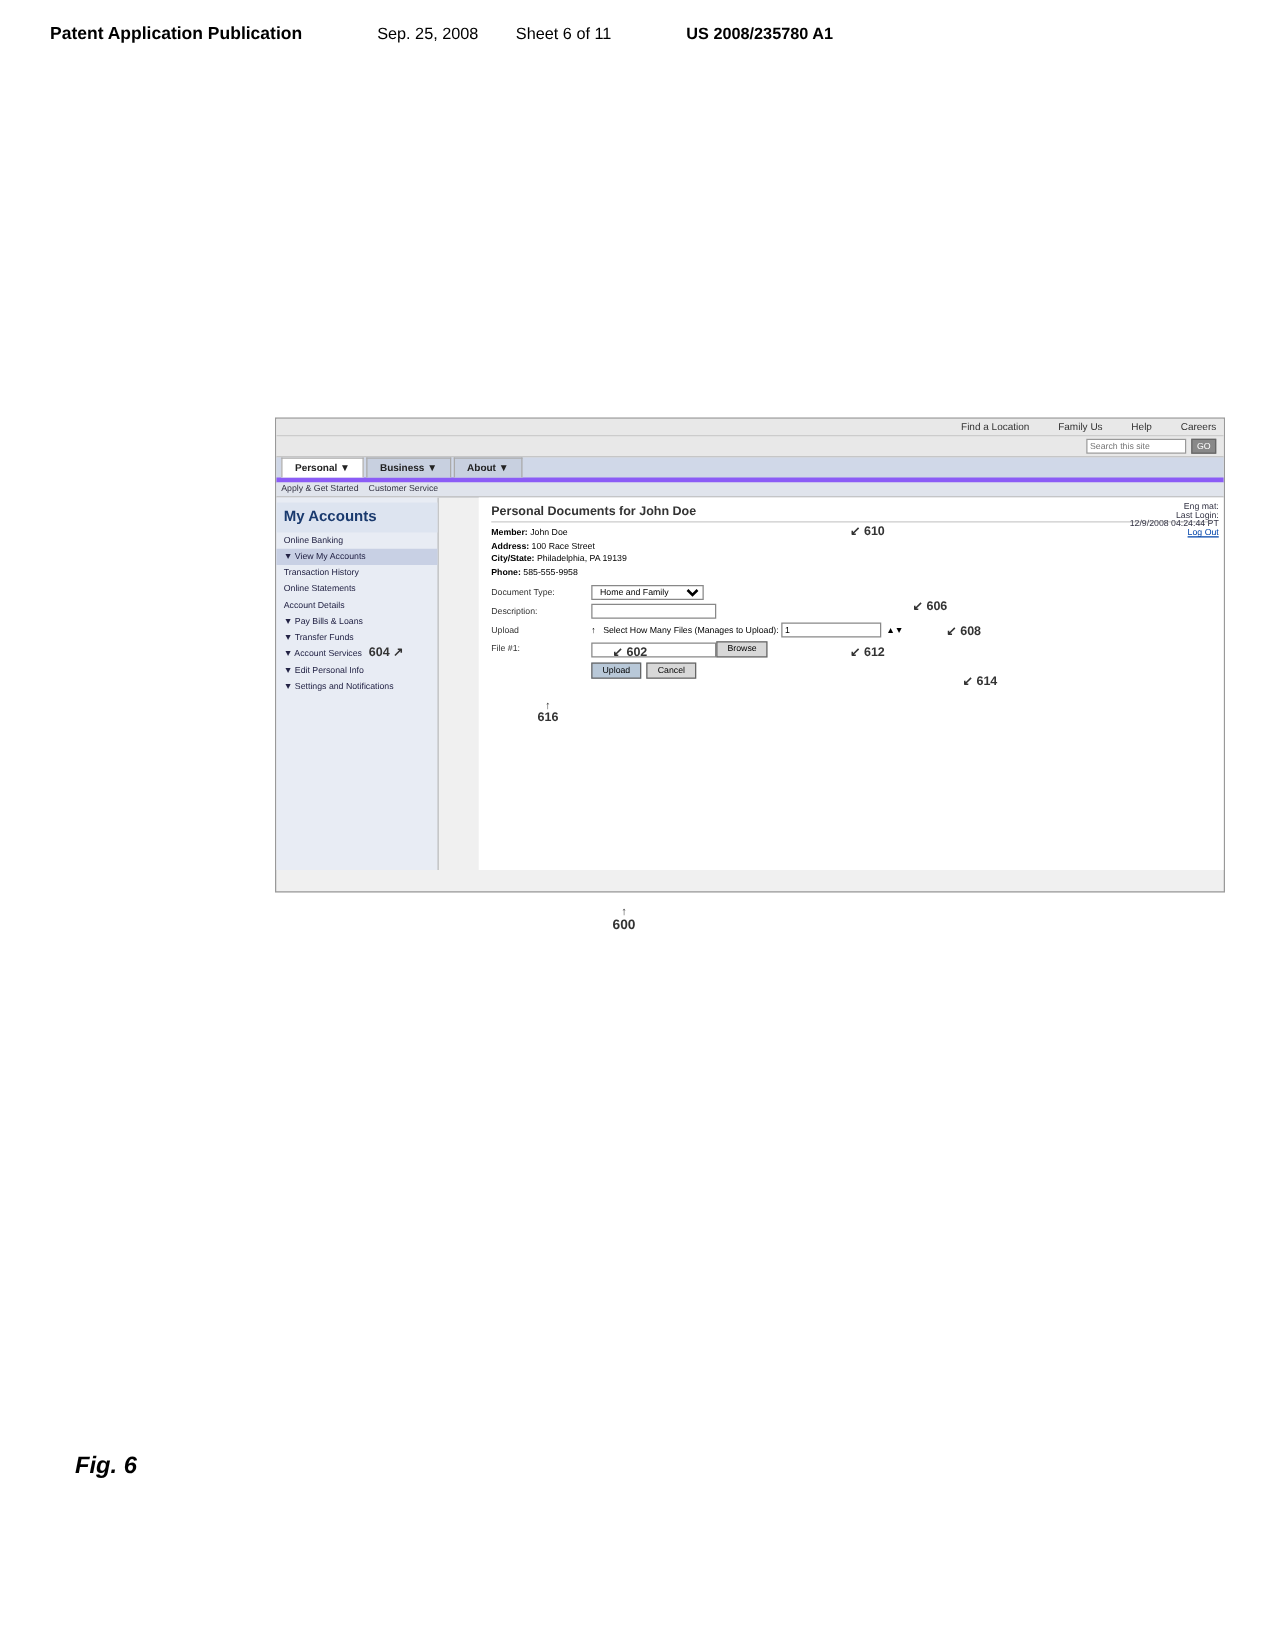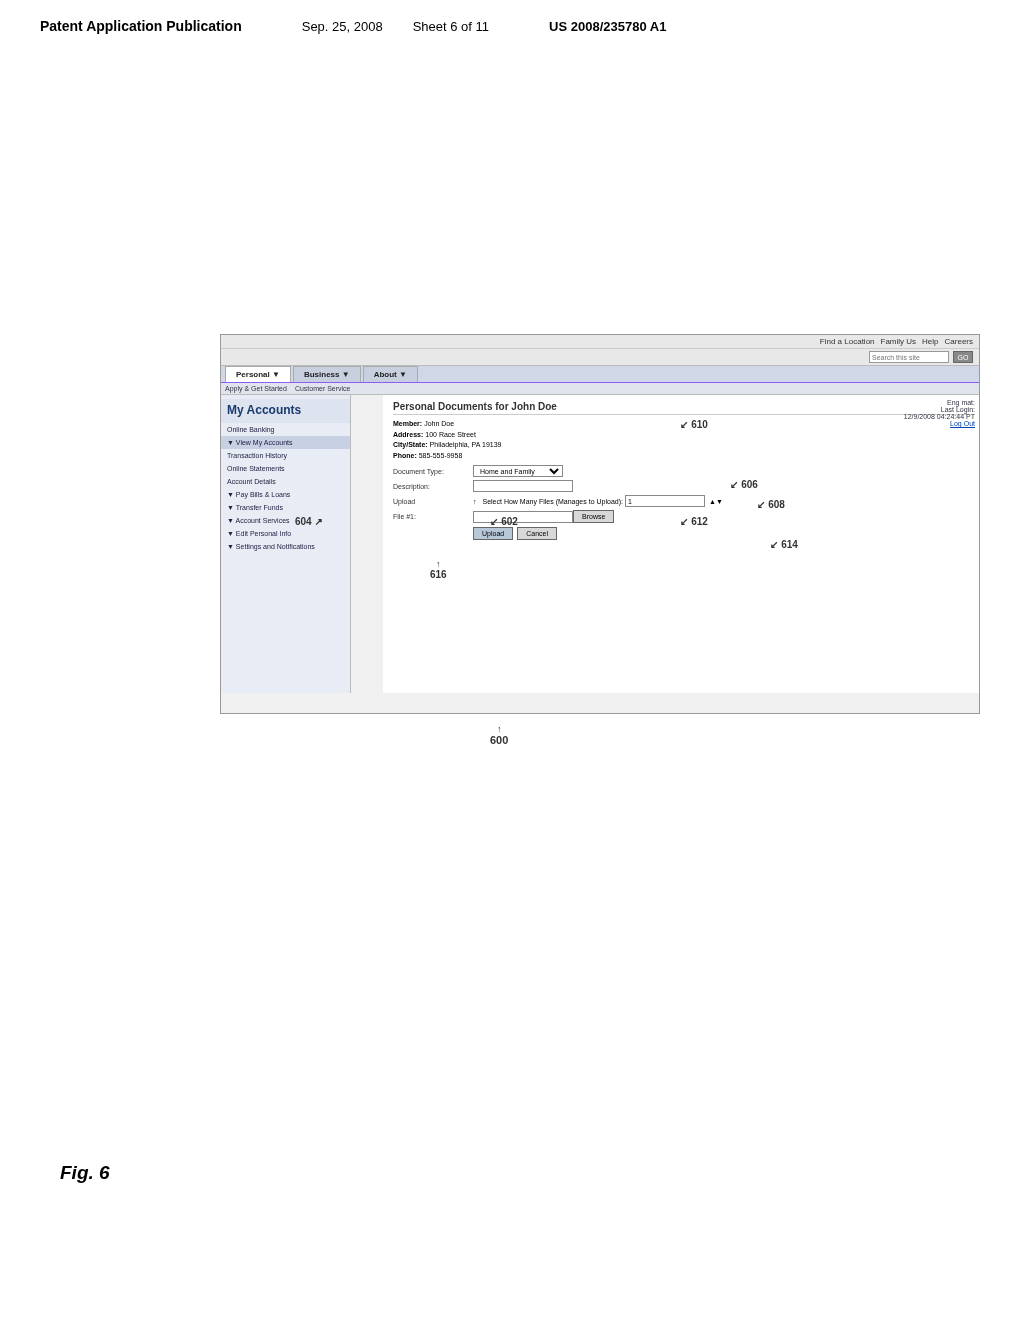--- a/index.html
+++ b/index.html
@@ -75,7 +75,7 @@
     }
     .ui-topbar-links {
       display: flex;
-      gap: 6px;
+      gap: 23px;
       font-size: 8px;
       color: #333;
       justify-content: center;

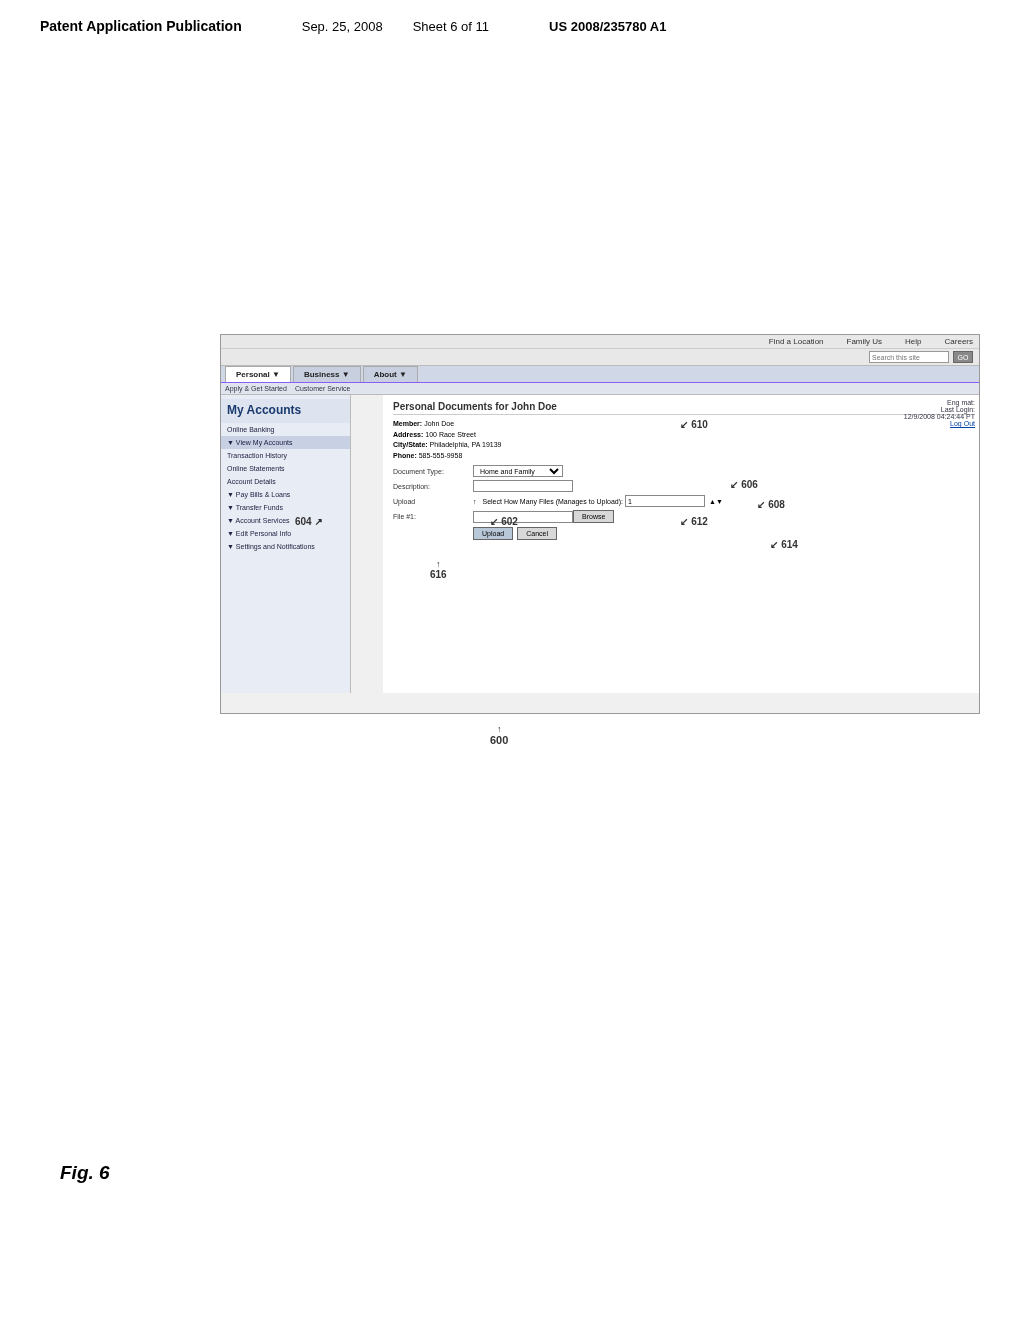--- a/index.html
+++ b/index.html
@@ -112,7 +112,7 @@
     .ui-nav {
       display: flex;
       background: #d0d8e8;
-      border-bottom: 1px solid #8b5cf6;
+      border-bottom: 4px solid #8b5cf6;
       font-size: 8px;
       padding: 0 4px;
     }

